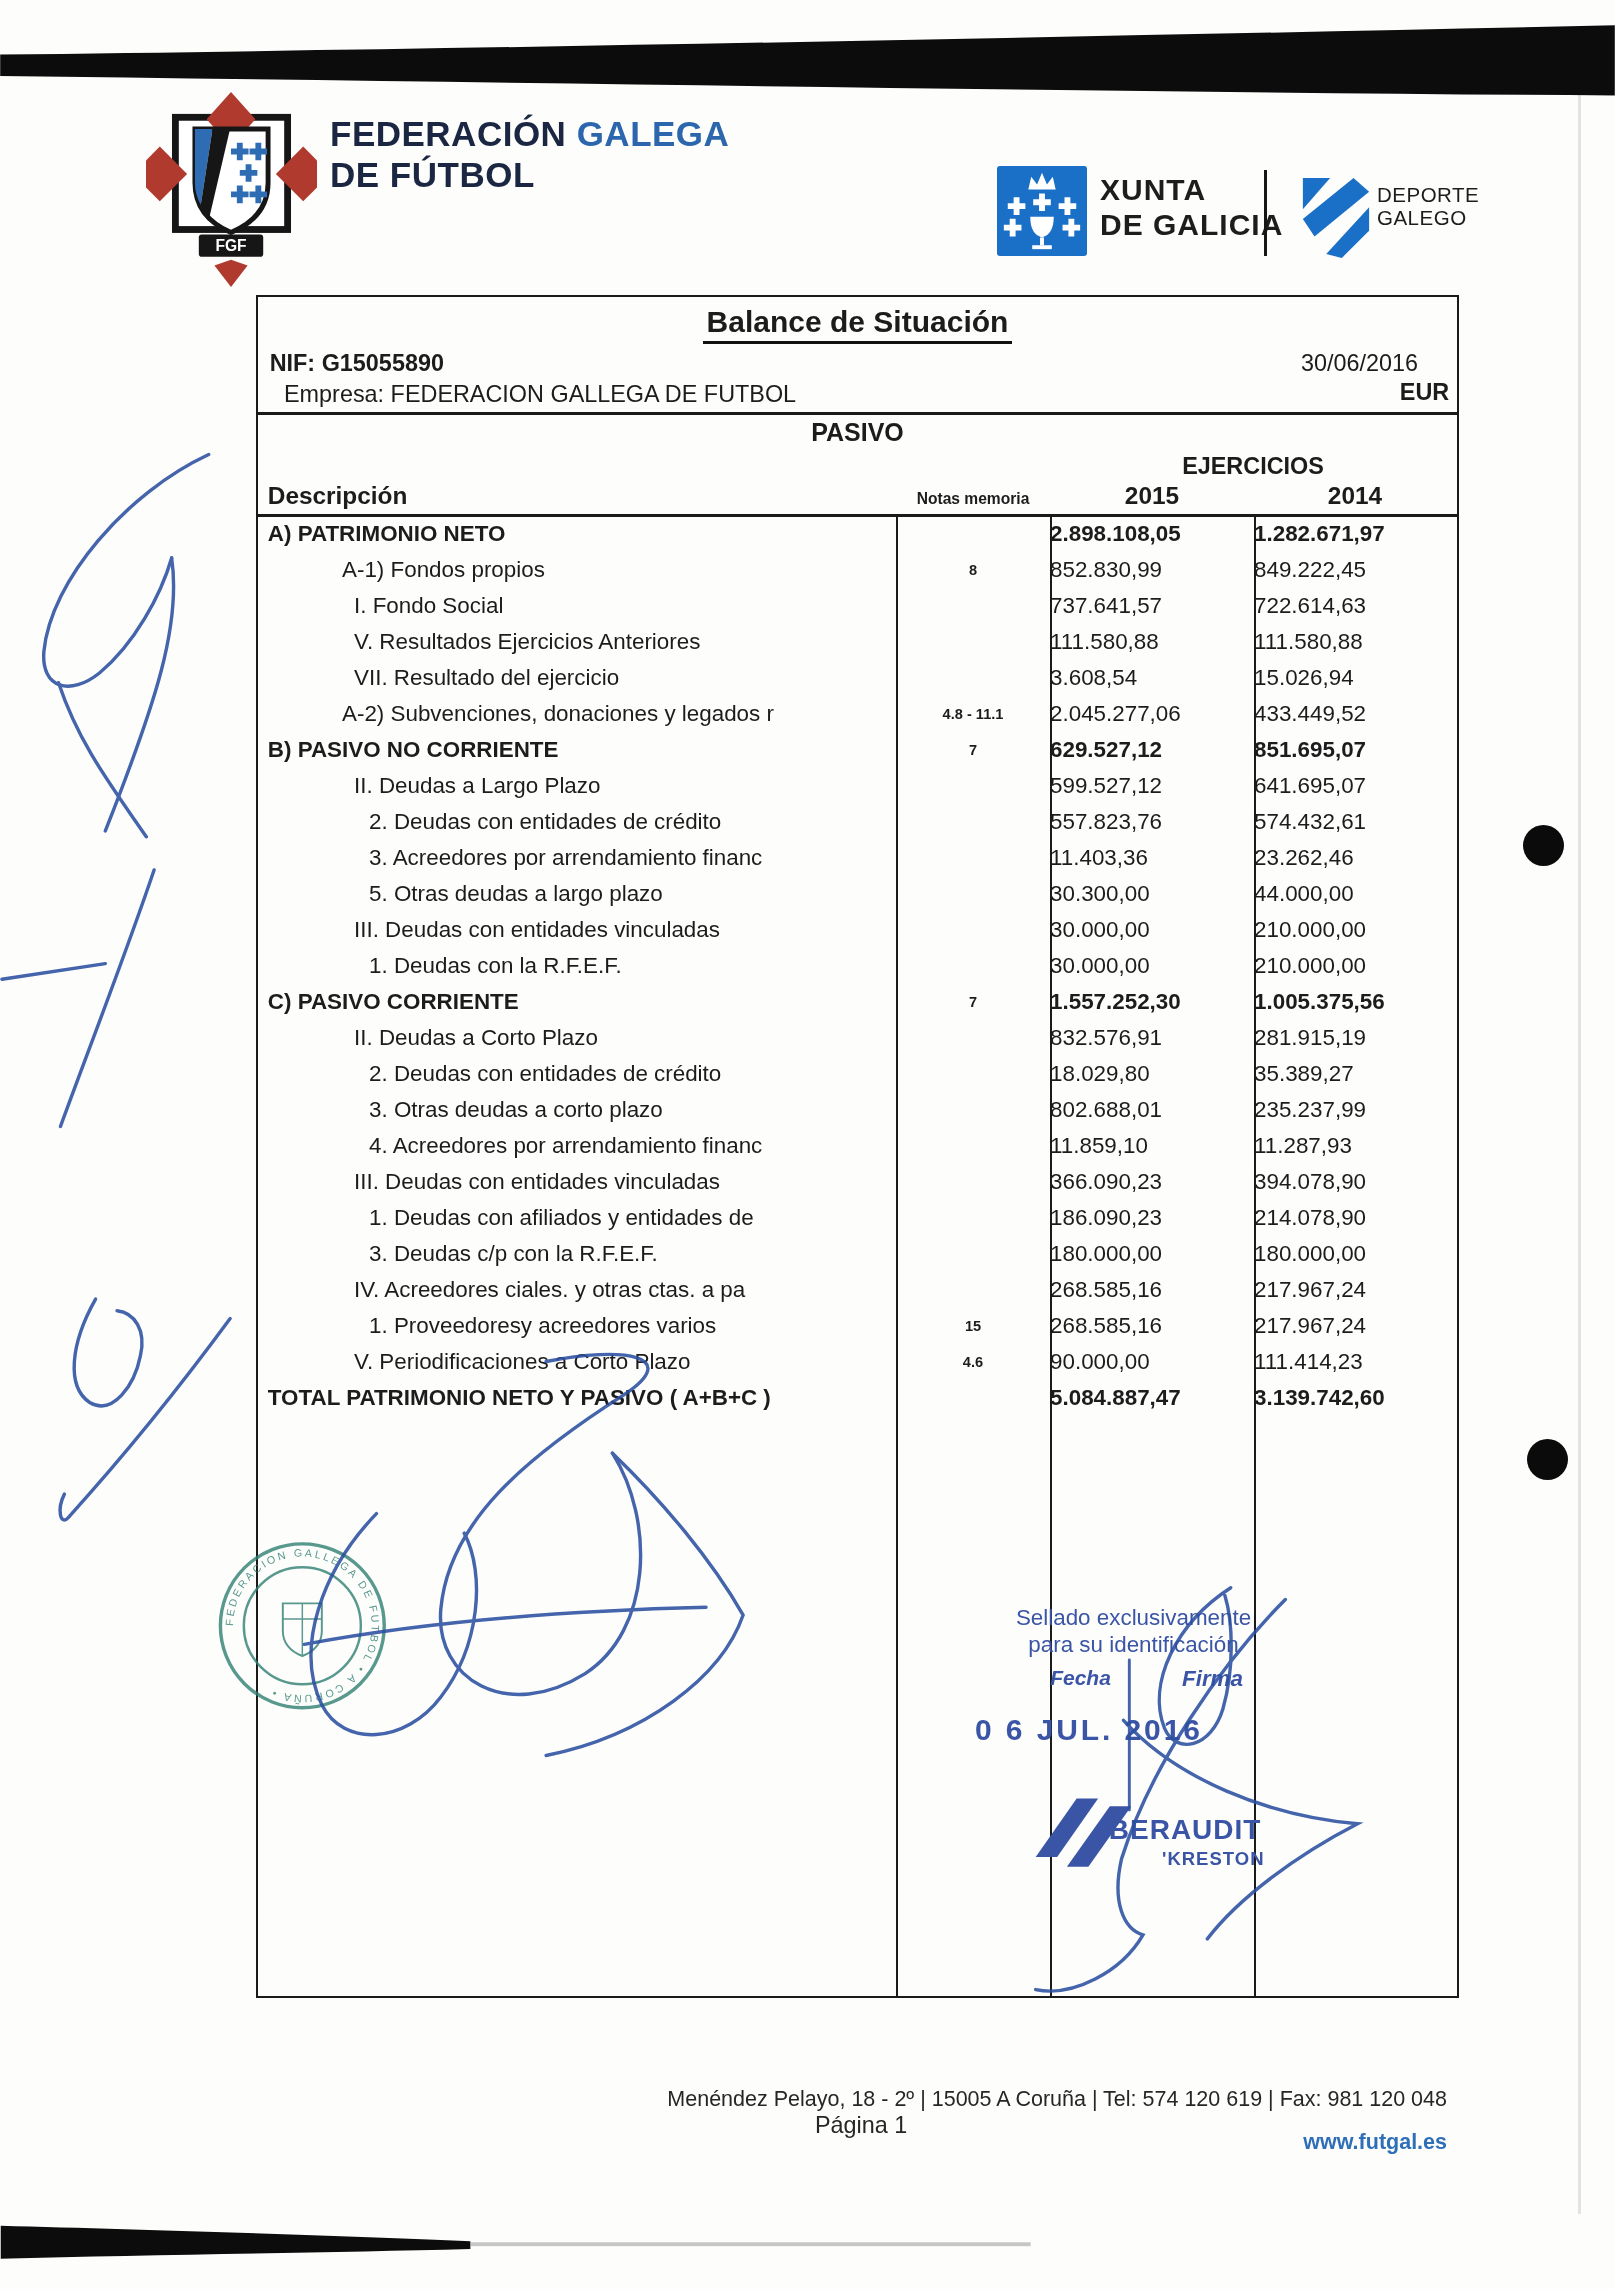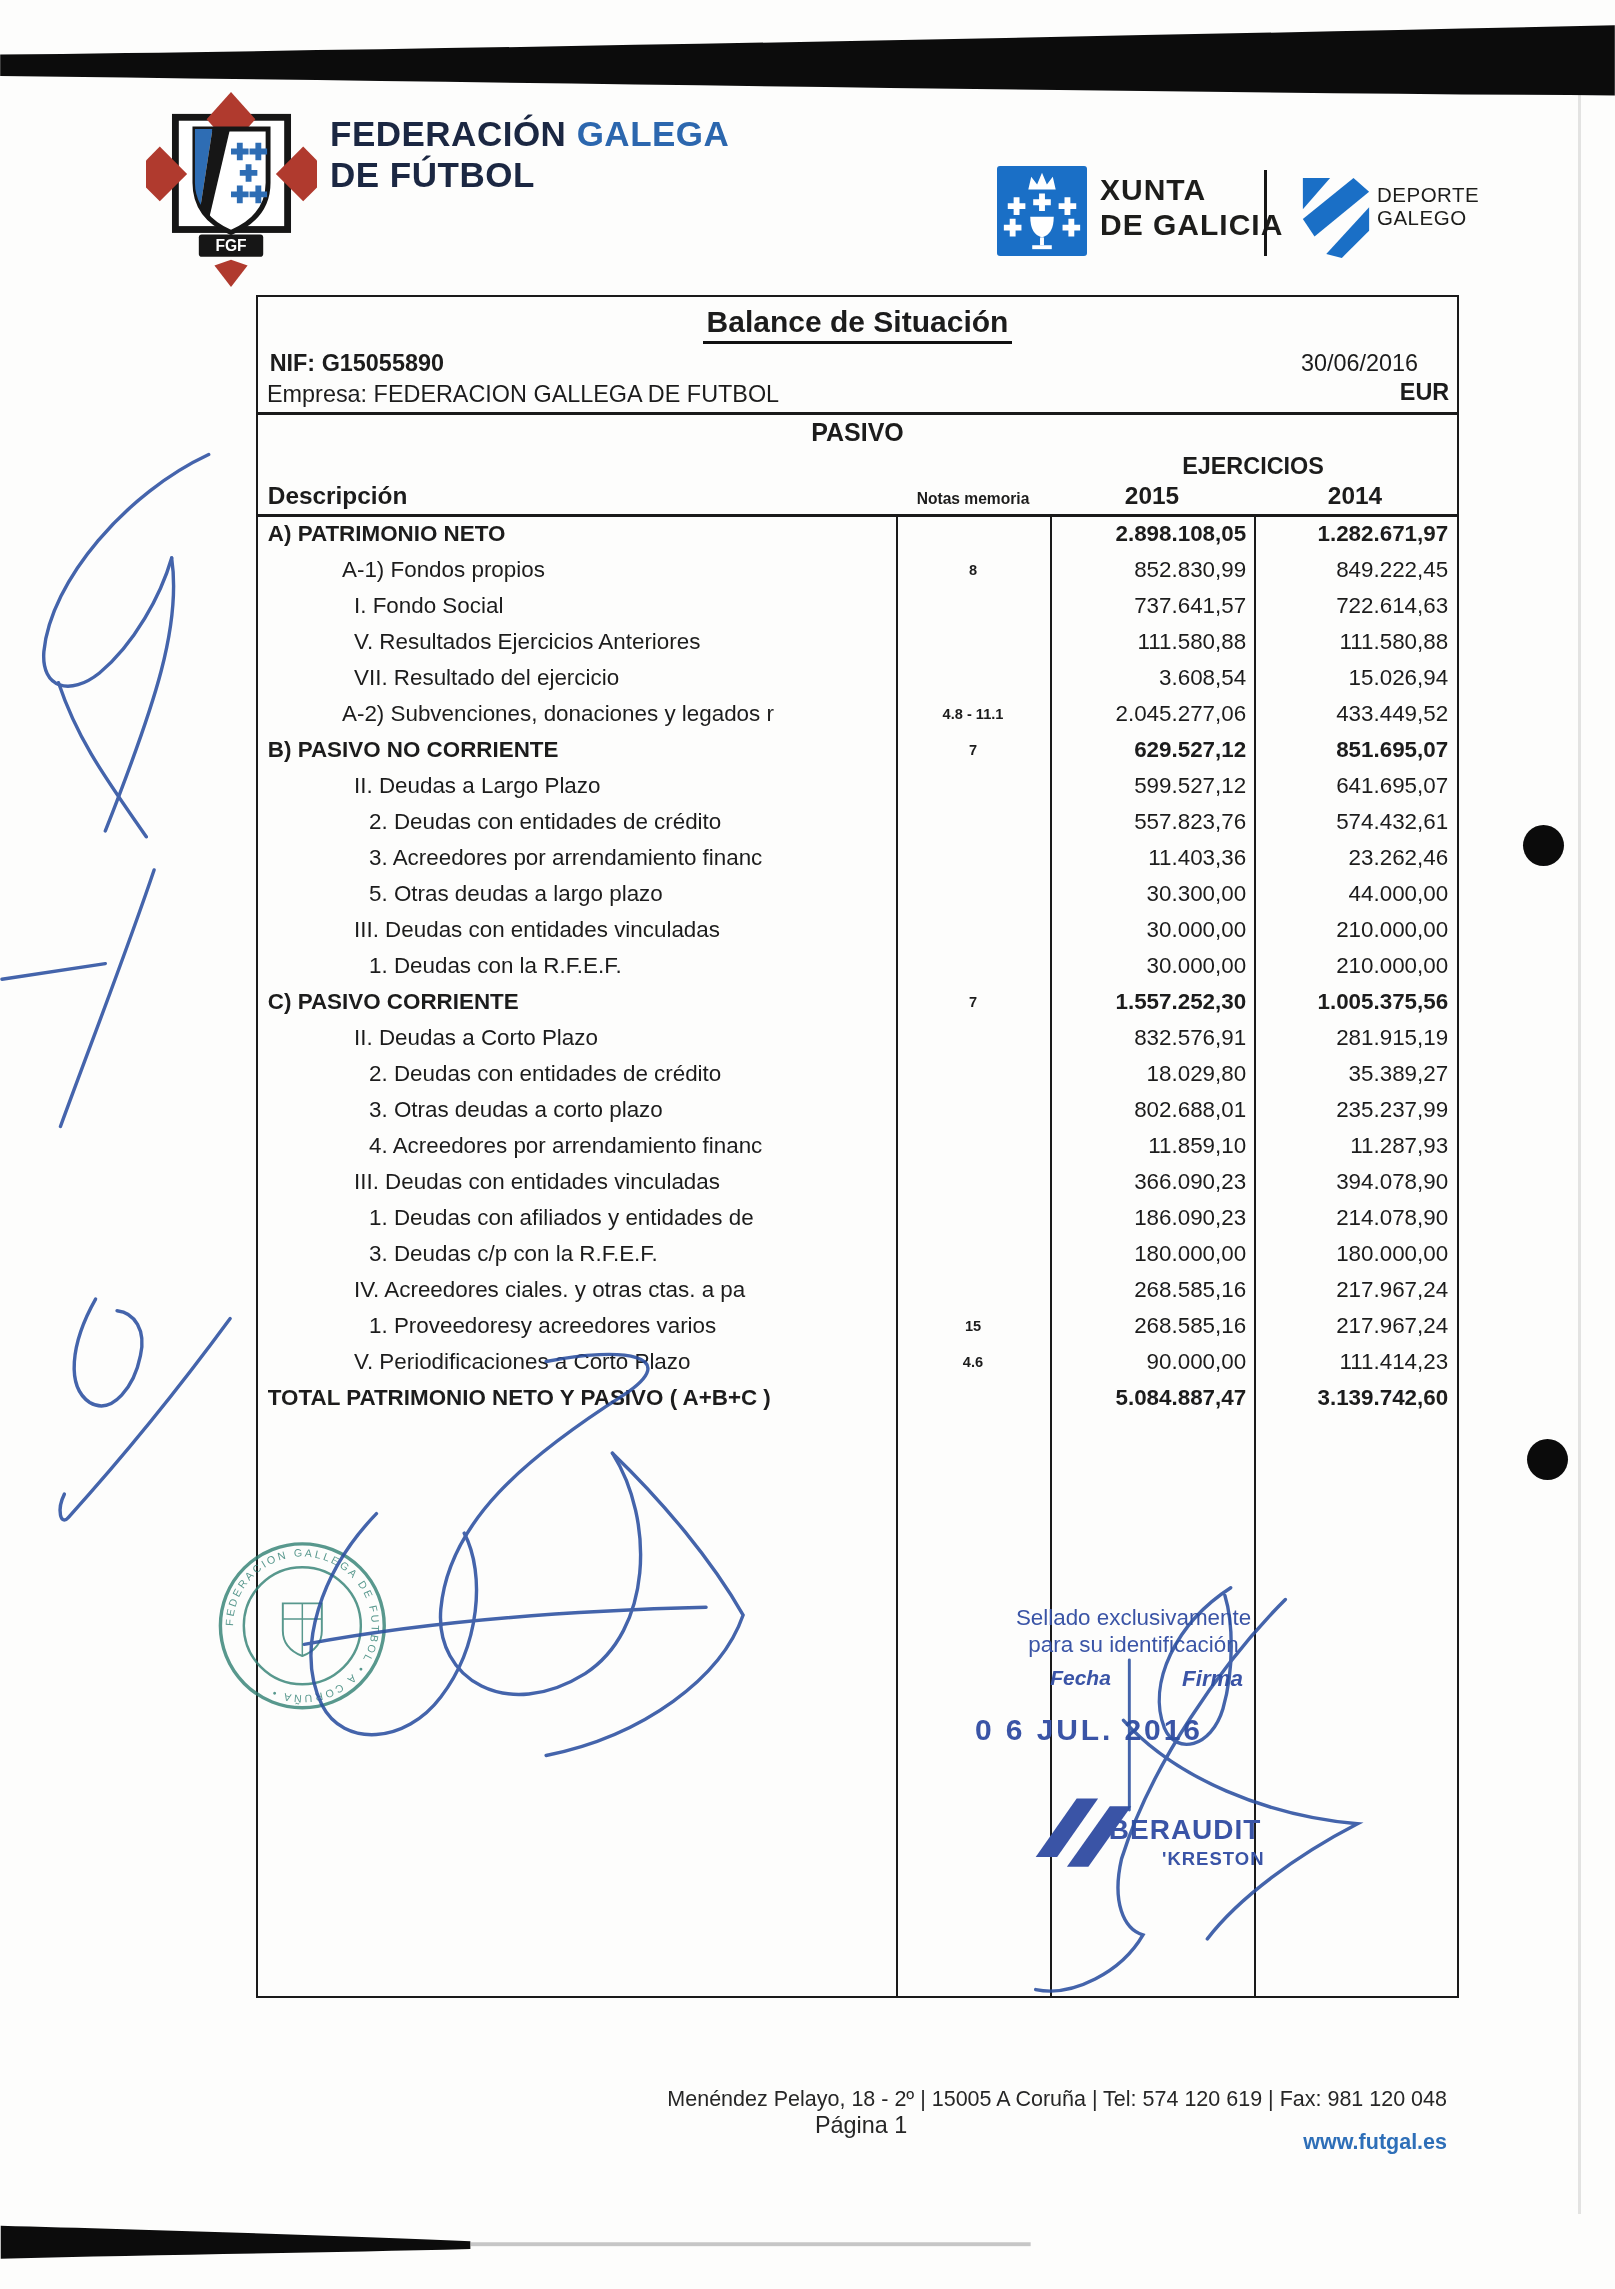--- a/index.html
+++ b/index.html
@@ -19,7 +19,7 @@
   .doc-title{display:inline-block;font-size:30px;font-weight:700;border-bottom:3.9px solid #111;padding:0 3.9px 2px 3.9px;}
   .nif{position:absolute;left:11.7px;top:53px;font-size:23.4px;font-weight:700;}
   .doc-date{position:absolute;right:39px;top:53px;font-size:23.4px;}
-  .empresa{position:absolute;left:9px;top:84px;font-size:23.4px;}
+  .empresa{position:absolute;left:26px;top:84px;font-size:23.4px;}
   .eur{position:absolute;right:7.8px;top:82px;font-size:23.4px;font-weight:700;}
   .hline1{position:absolute;left:0;right:0;top:115px;height:2.9px;background:#1a1a1a;}
   .pasivo{position:absolute;left:0;top:121px;width:100%;text-align:center;font-size:25px;font-weight:700;}

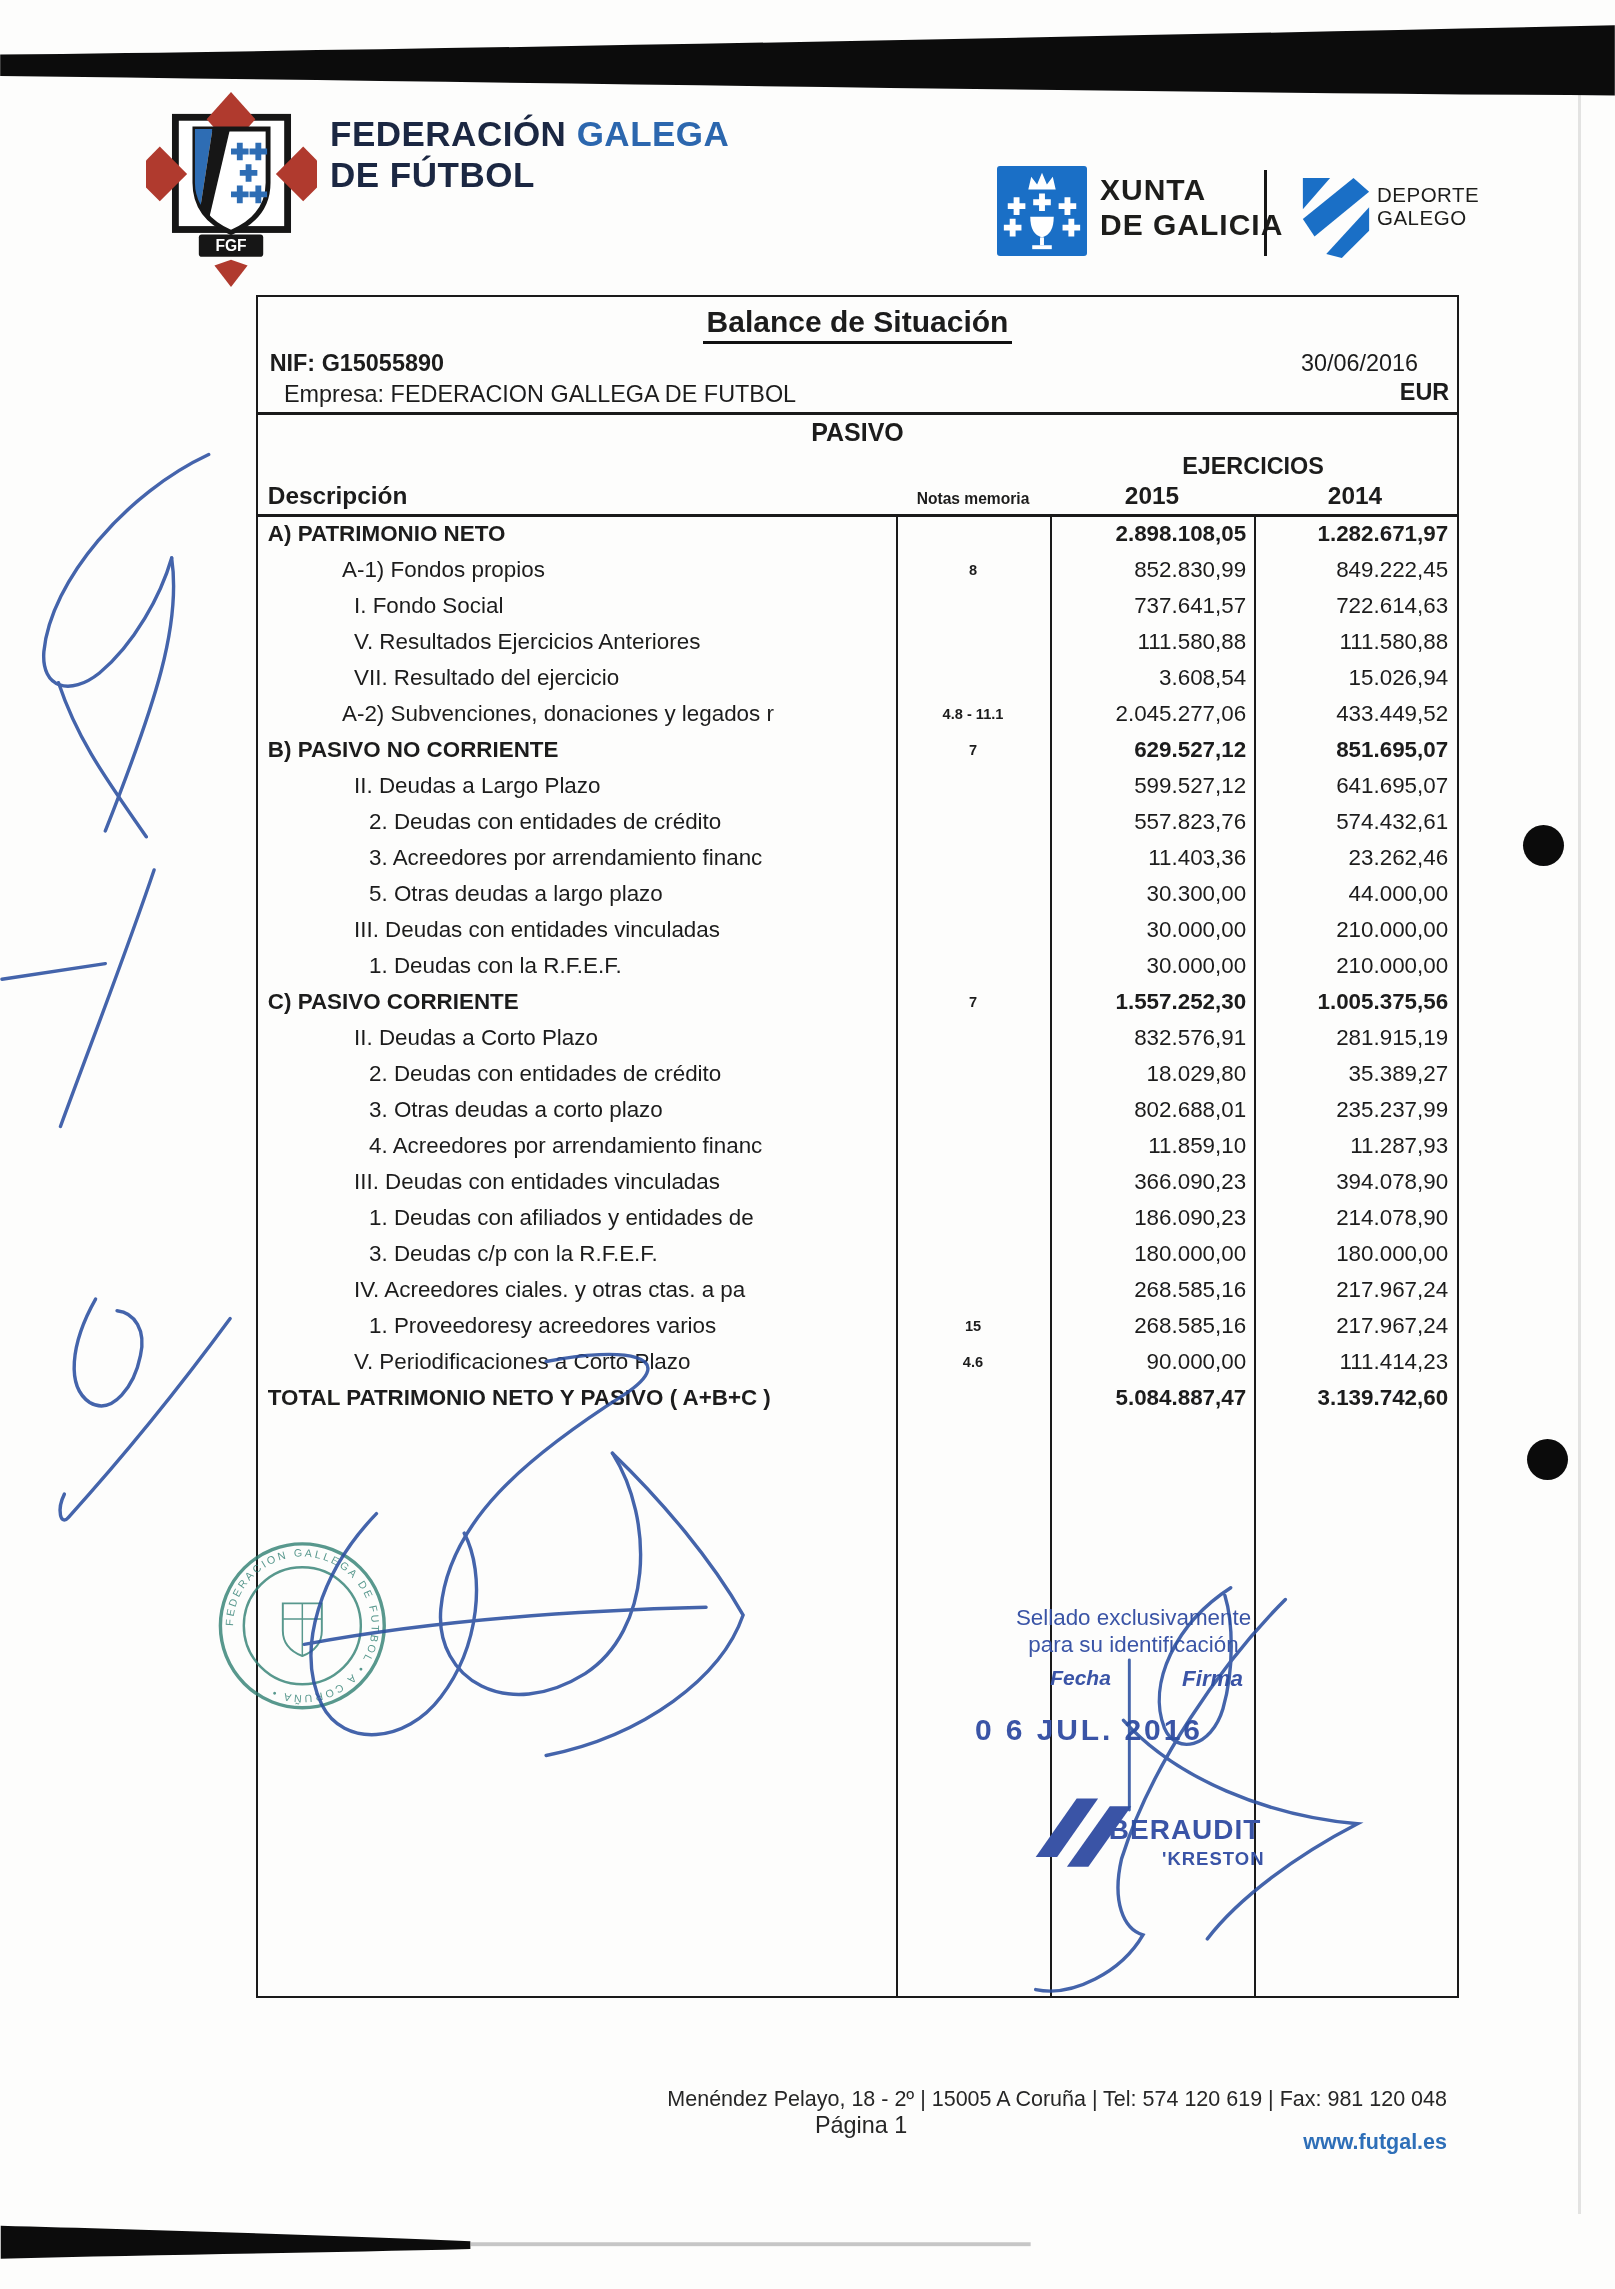--- a/index.html
+++ b/index.html
@@ -36,7 +36,7 @@
   .trow.b .c-desc,.trow.b .c-val{font-weight:700;}
   .c-desc{flex:0 0 638px;font-size:22.4px;white-space:nowrap;overflow:hidden;box-sizing:border-box;}
   .c-nota{flex:0 0 154px;font-size:14.6px;font-weight:700;text-align:center;}
-  .c-val{flex:0 0 204px;font-size:22.4px;text-align:right;padding-right:7.8px;box-sizing:border-box;padding-left:17px;}
+  .c-val{flex:0 0 204px;font-size:22.4px;text-align:left;padding-right:7.8px;box-sizing:border-box;}
   .c-val:last-child{flex:0 0 202px;}
   .ind0{padding-left:9.8px;} .ind1{padding-left:84px;} .ind2{padding-left:96px;} .ind3{padding-left:111px;}
   

